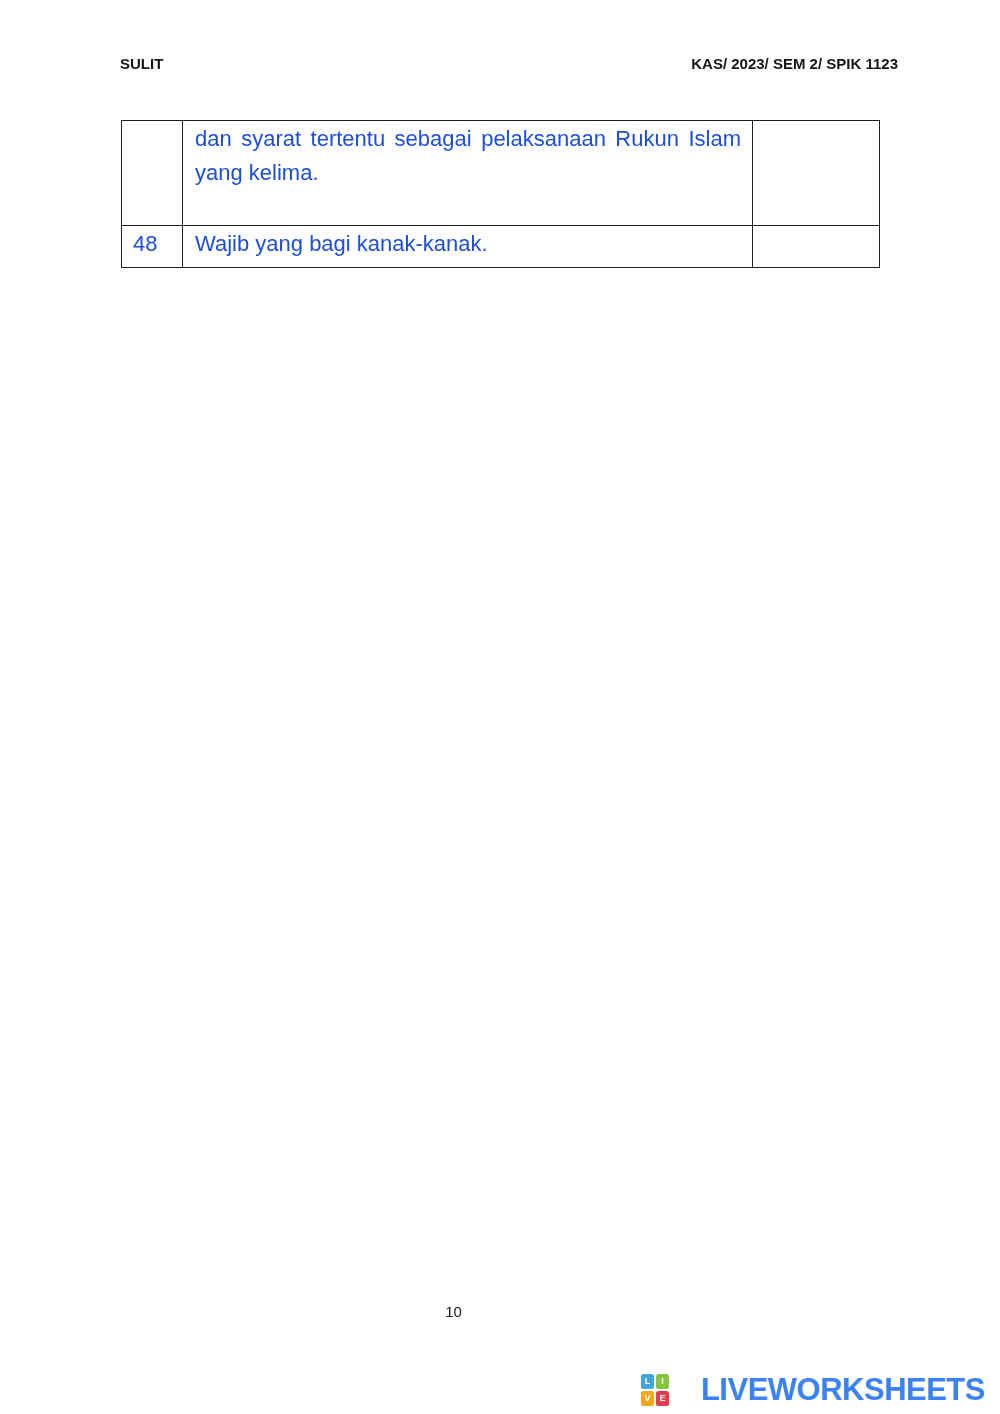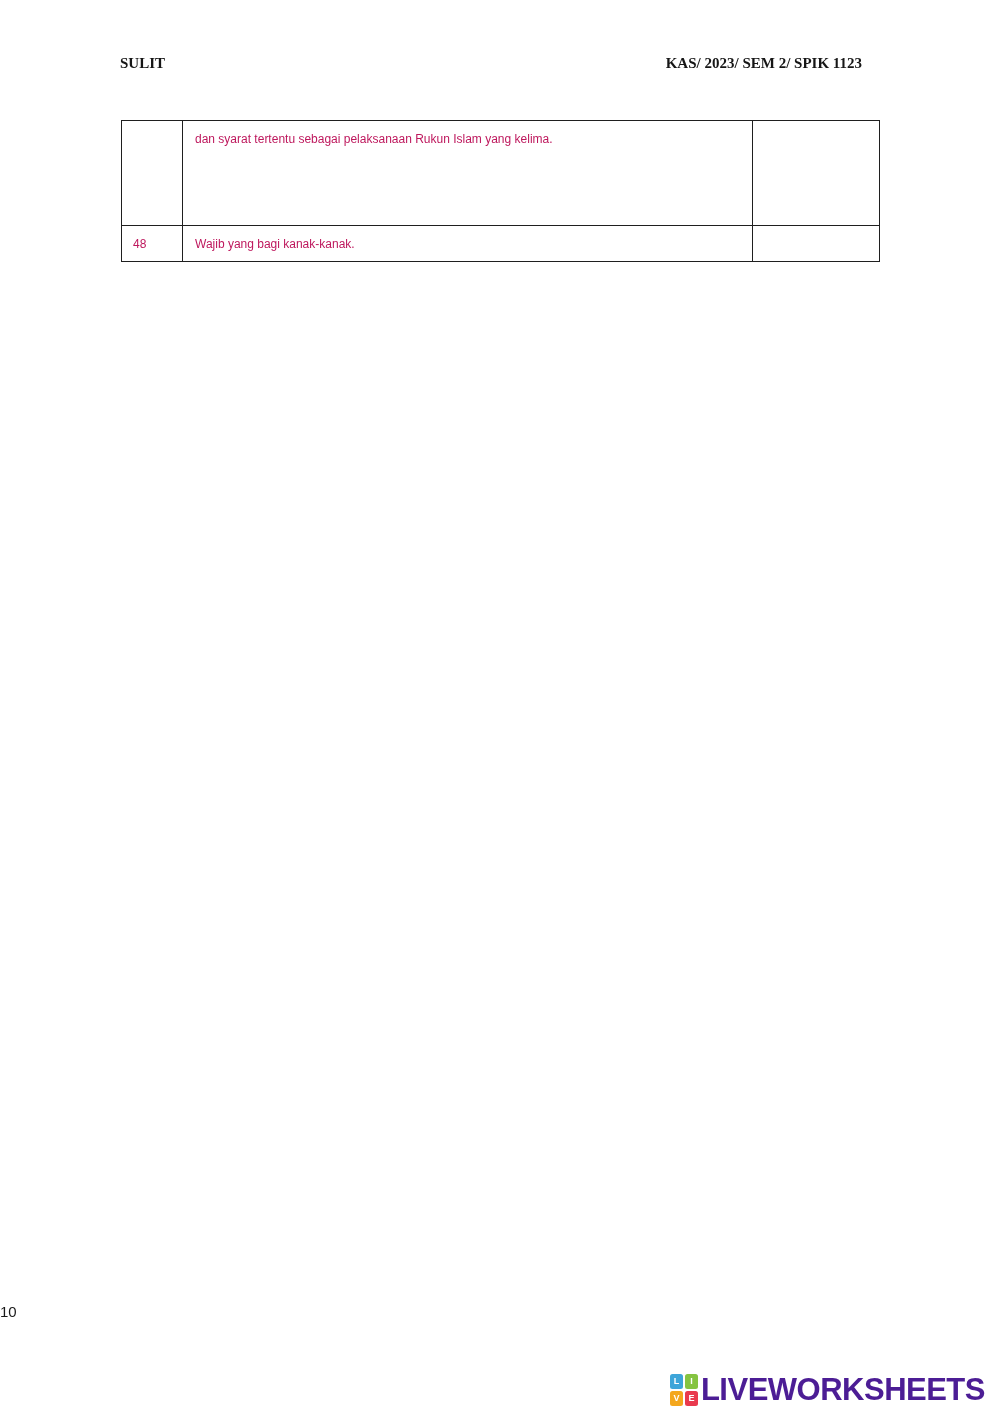--- a/index.html
+++ b/index.html
@@ -20,14 +20,13 @@
     position: absolute;
     top: 55px;
     left: 120px;
-    right: 138px;
+    right: 102px;
     display: flex;
     justify-content: space-between;
     align-items: baseline;
     font-size: 15px;
     font-weight: bold;
     color: #161616;
-    font-family: Liberation Serif, serif;
   }
   
   .worksheet-table {

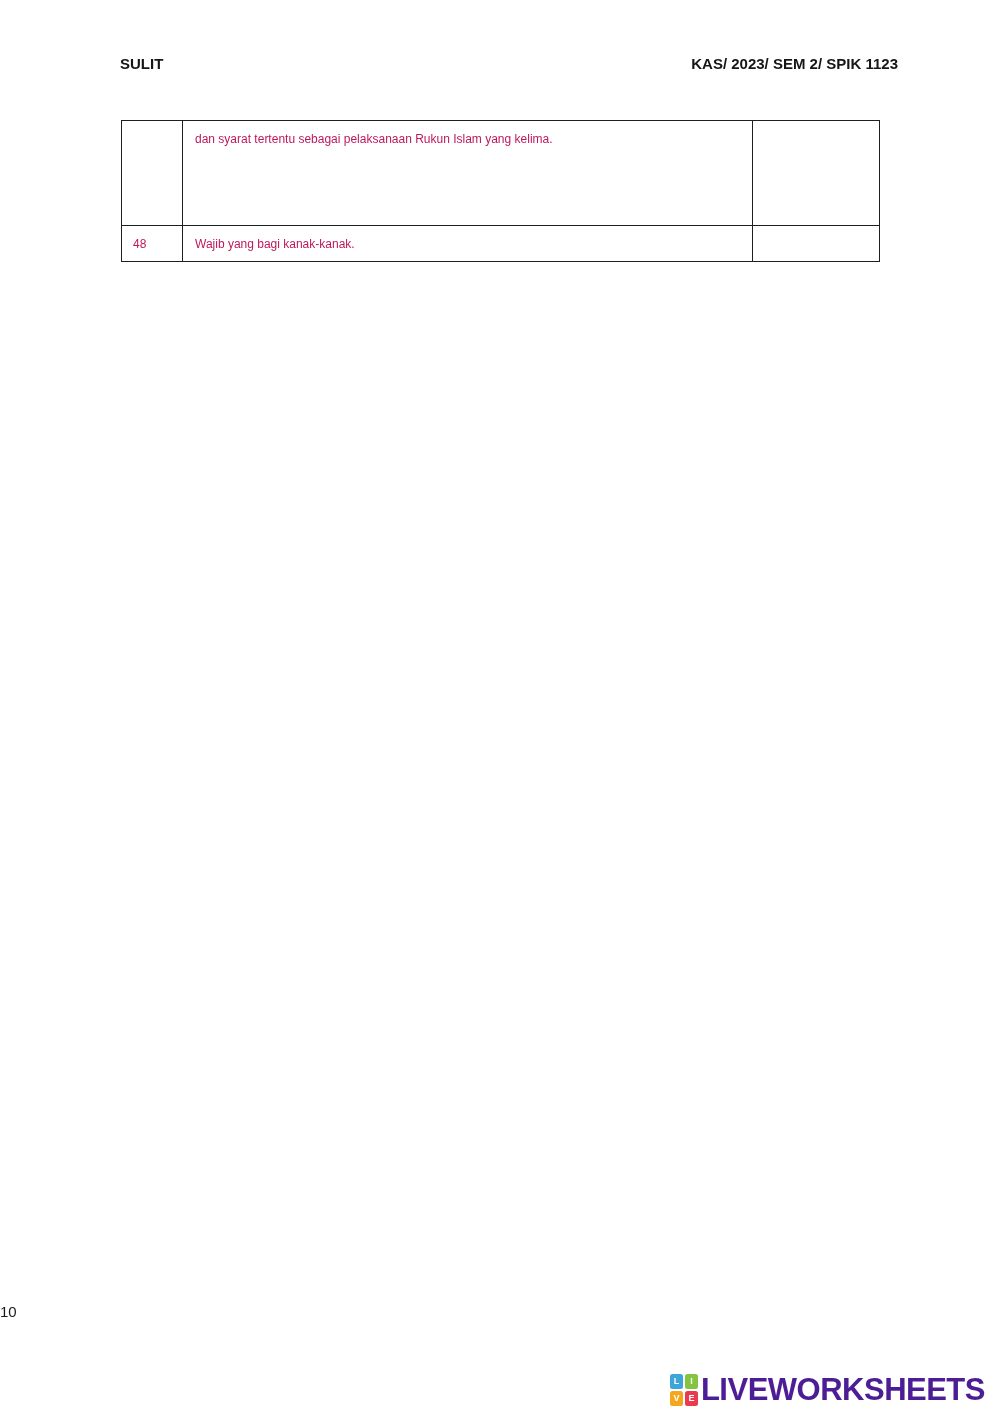--- a/index.html
+++ b/index.html
@@ -40,9 +40,9 @@
   .worksheet-table td {
     border: 1.6px solid #1f1f1f;
     vertical-align: top;
-    font-size: 12px;
+    font-size: 22px;
     line-height: 34px;
-    color: #be185d;
+    color: #1d4ed8;
   }
   .col-num   { width: 61px;  }
   .col-text  { width: 570px; }

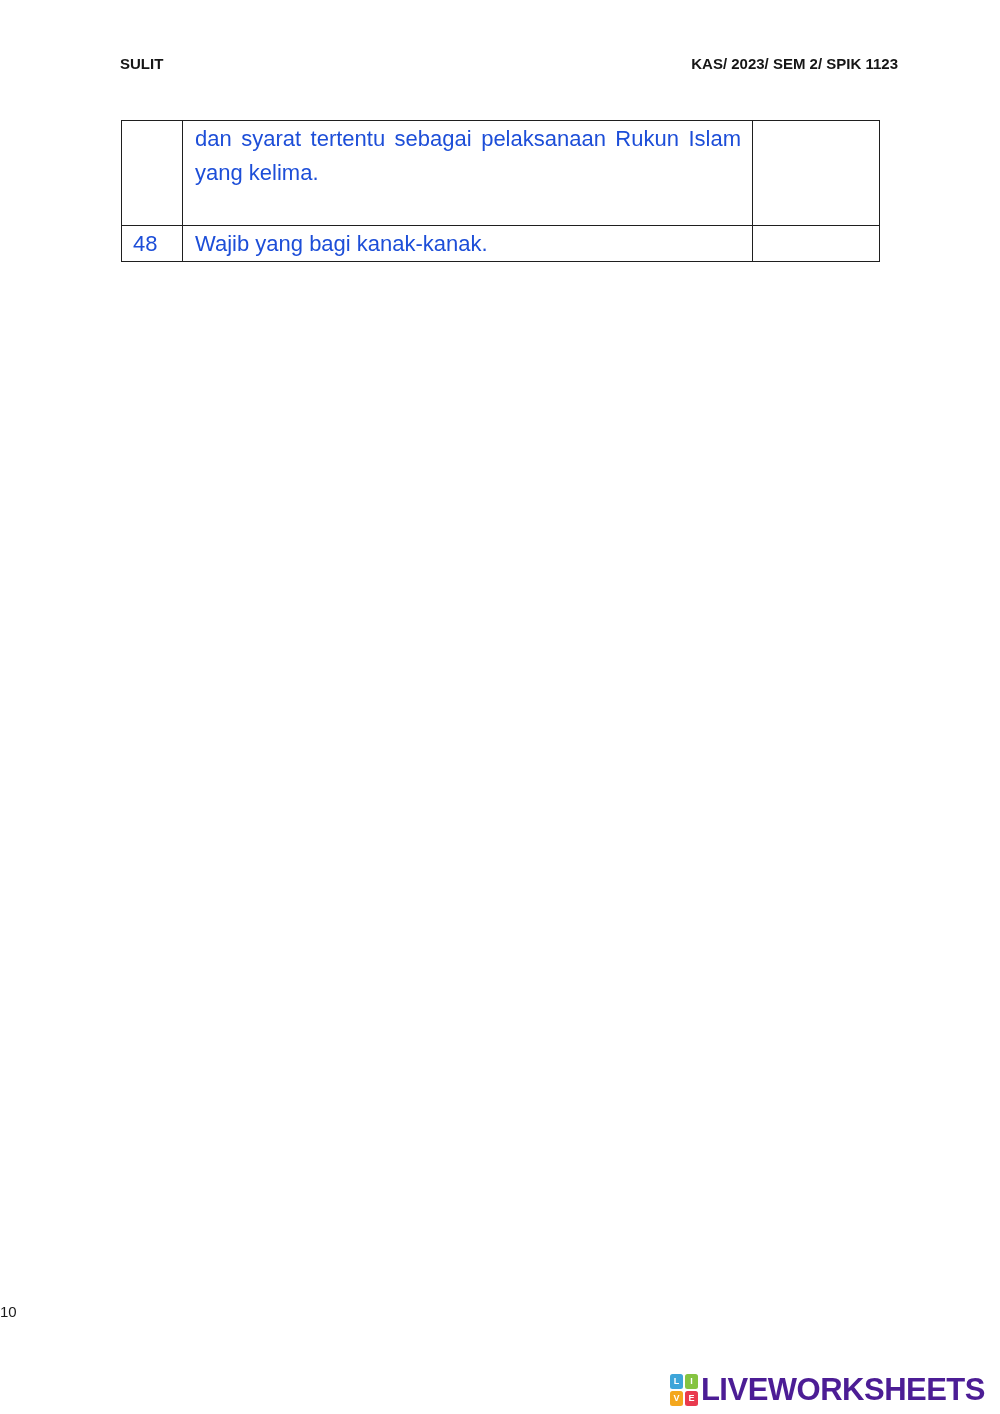--- a/index.html
+++ b/index.html
@@ -49,7 +49,7 @@
   .col-ans   { width: 127px; }
   td.cell-num {
     text-align: left;
-    padding: 1px 4px 0 11px;
+    padding: 1px 4px 6px 11px;
   }
   td.cell-text {
     padding: 1px 11px 0 12px;

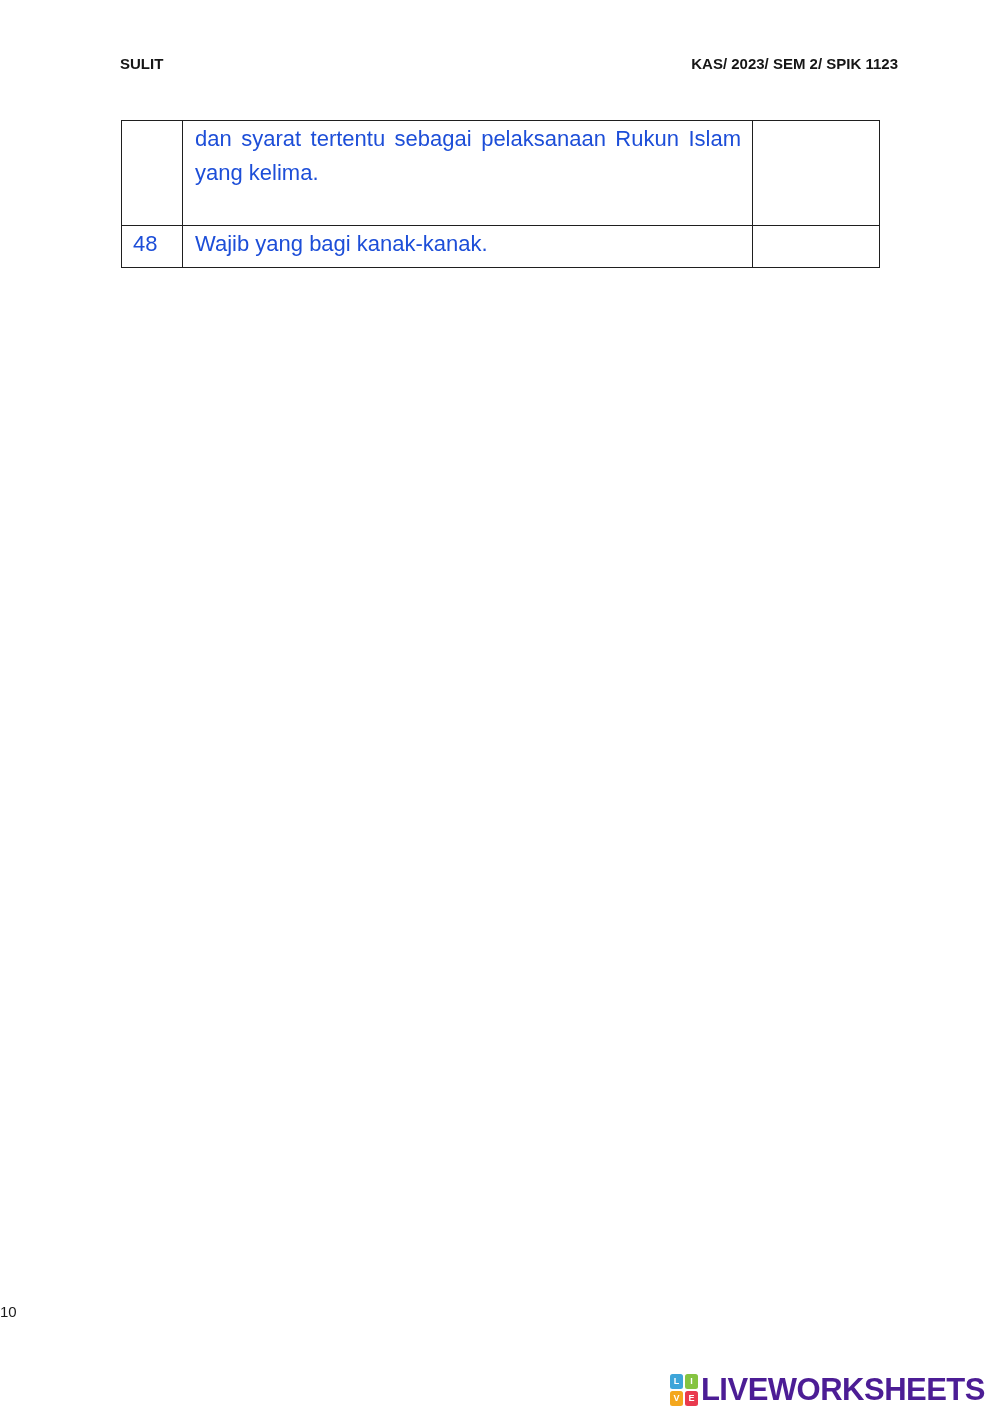--- a/index.html
+++ b/index.html
@@ -65,6 +65,7 @@
     top: 1303px;
     left: 0;
     width: 907px;
+    text-align: center;
     font-size: 15px;
     color: #1a1a1a;
   }

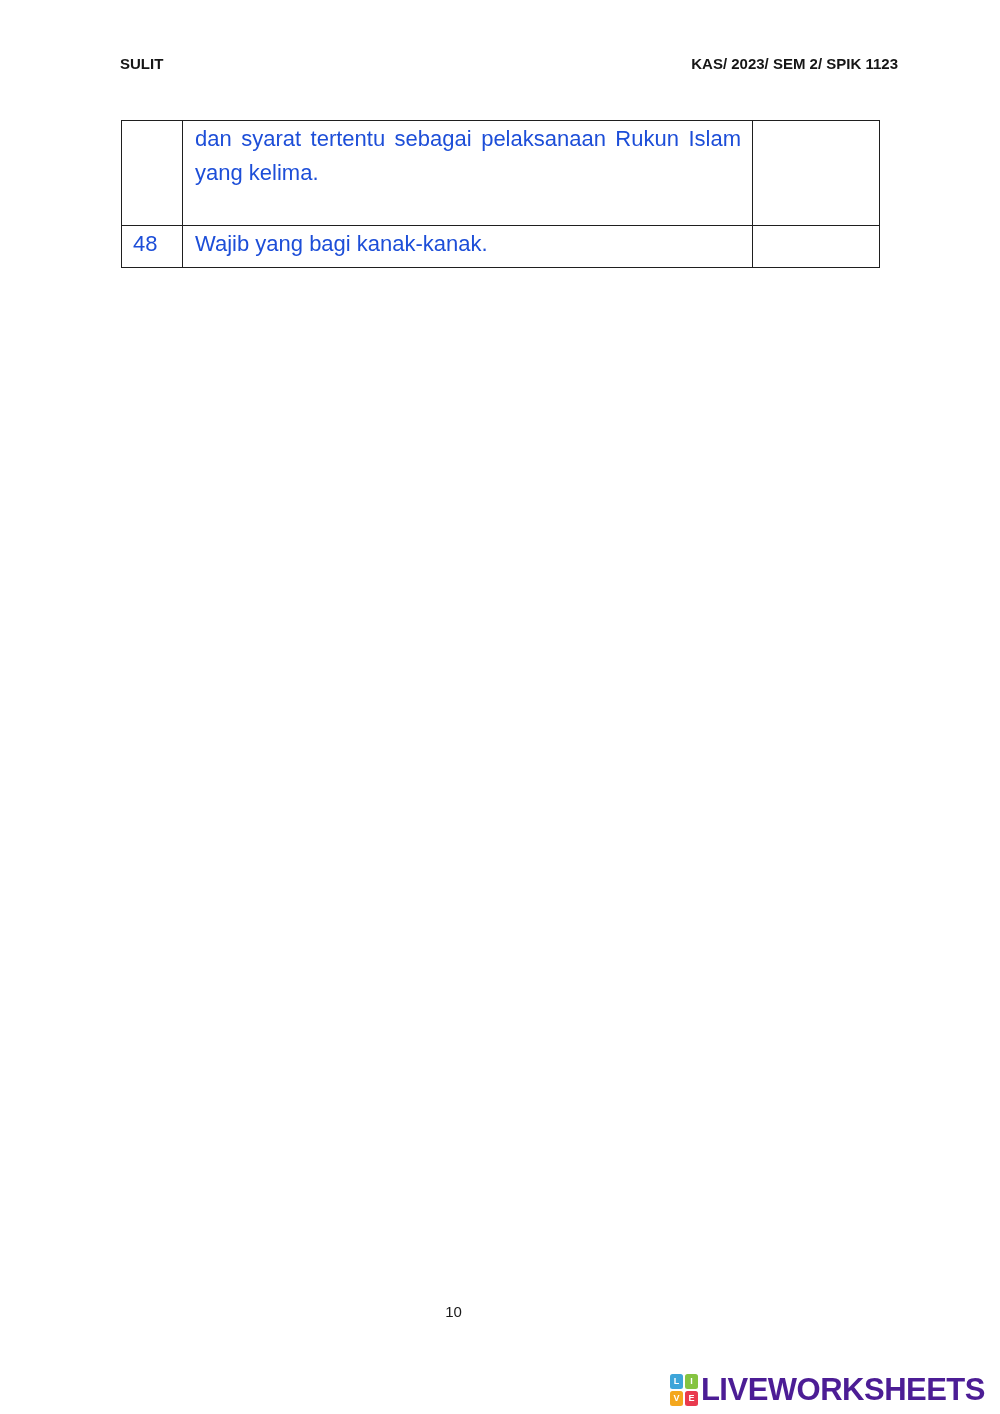--- a/index.html
+++ b/index.html
@@ -139,7 +139,7 @@
       <span class="lw-tile" style="background: rgb(244, 167, 29);">V</span>
       <span class="lw-tile" style="background: rgb(233, 58, 78);">E</span>
     </span>
-    <span class="lw-text" style="color: #4c1d95;">LIVEWORKSHEETS</span>
+    <span class="lw-text" style="color: #3b82f6; margin-left: 29px;">LIVEWORKSHEETS</span>
   </div>
 
 </div>

